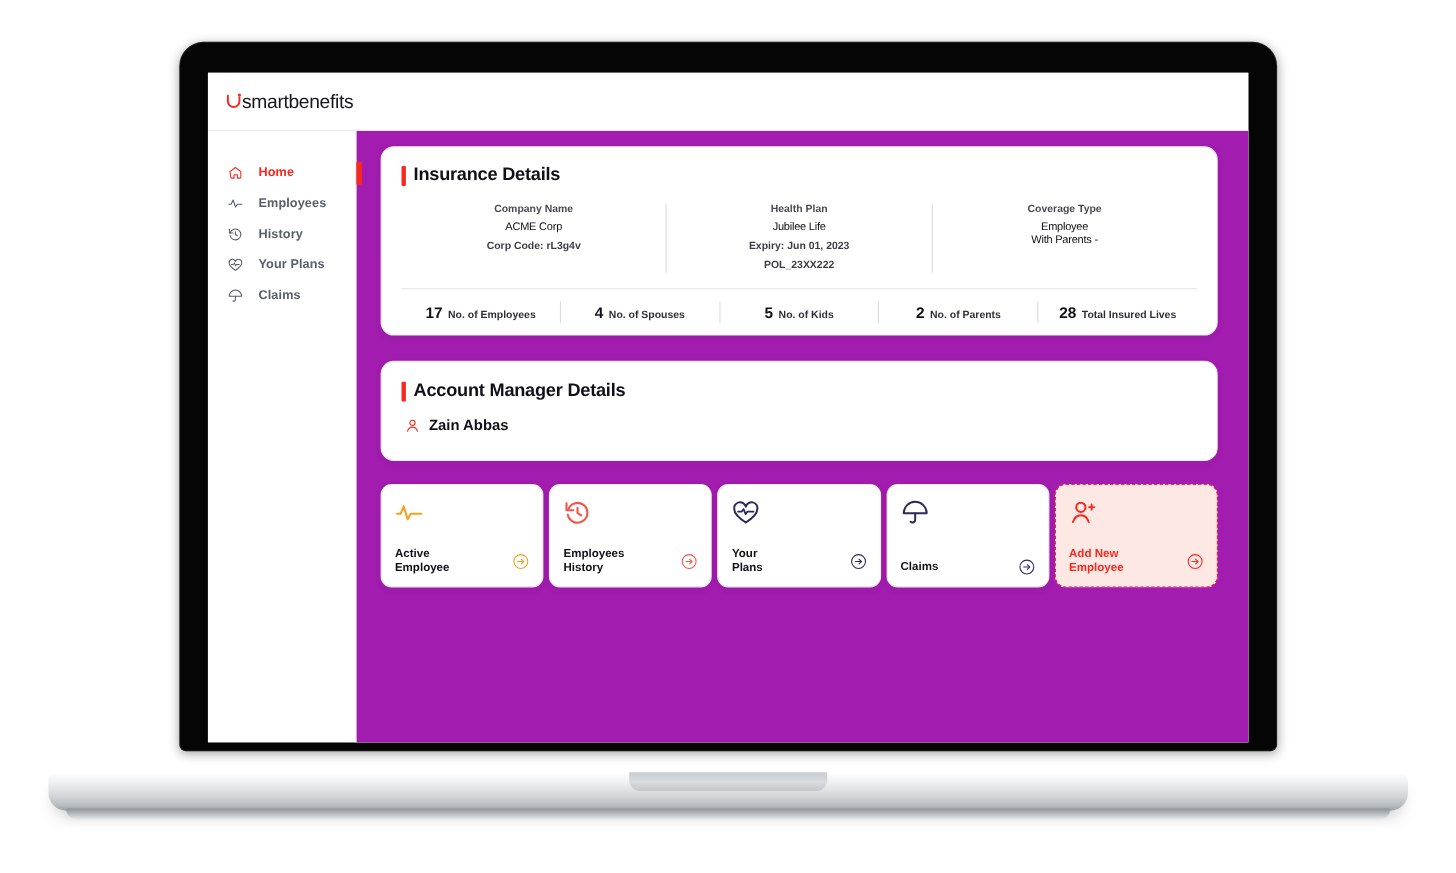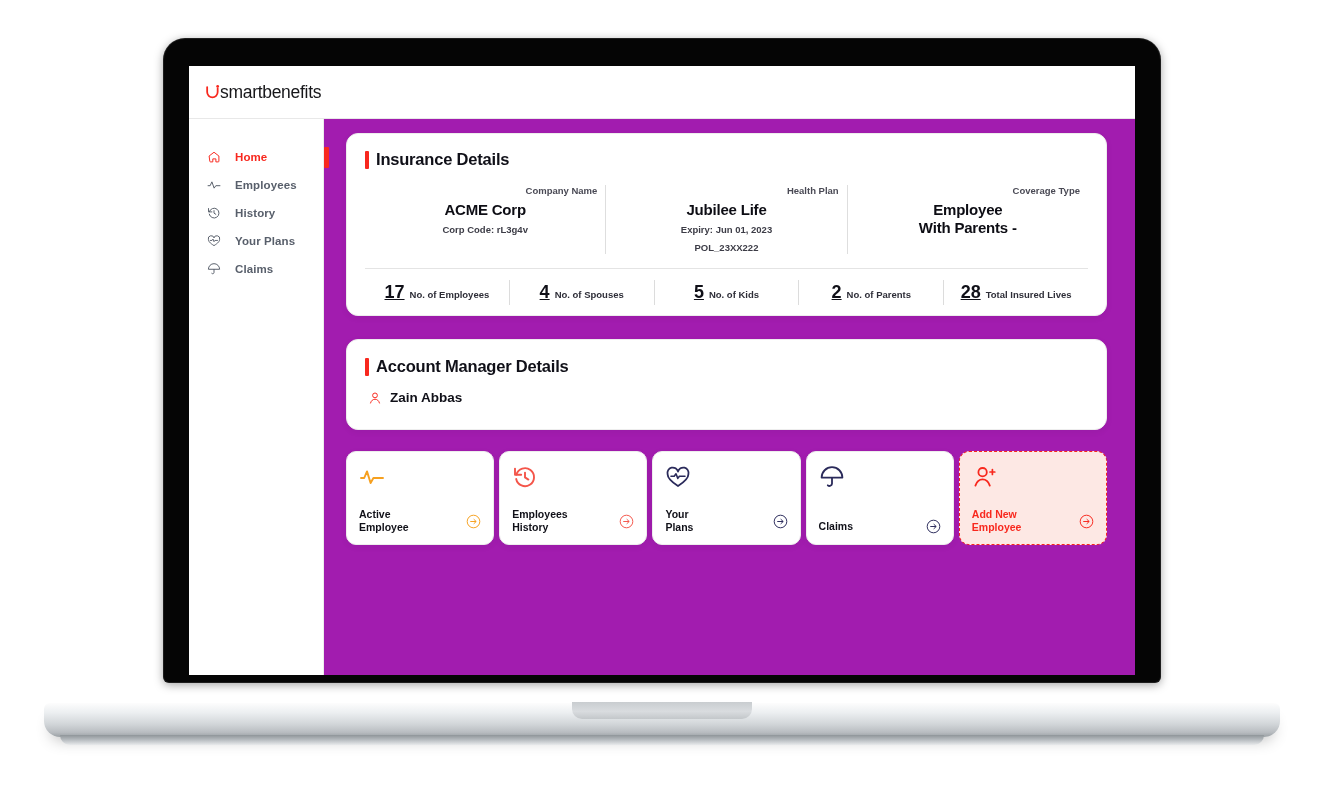--- a/index.html
+++ b/index.html
@@ -121,7 +121,7 @@
     display:flex; flex-direction:column; gap:5px;
   }
   .plan-col:last-child{ border-right:none; }
-  .plan-label{ font-size:9.5px; font-weight:700; color:#4a4a55;text-align:right; }
+  .plan-label{ font-size:9.5px; font-weight:700; color:#4a4a55; }
   .plan-value{ font-size:15px; font-weight:700; color:#0d0d14; letter-spacing:-.2px; line-height:1.18; }
   .plan-sub{ font-size:9.5px; font-weight:700; color:#3c3c46; line-height:1.35; }
 

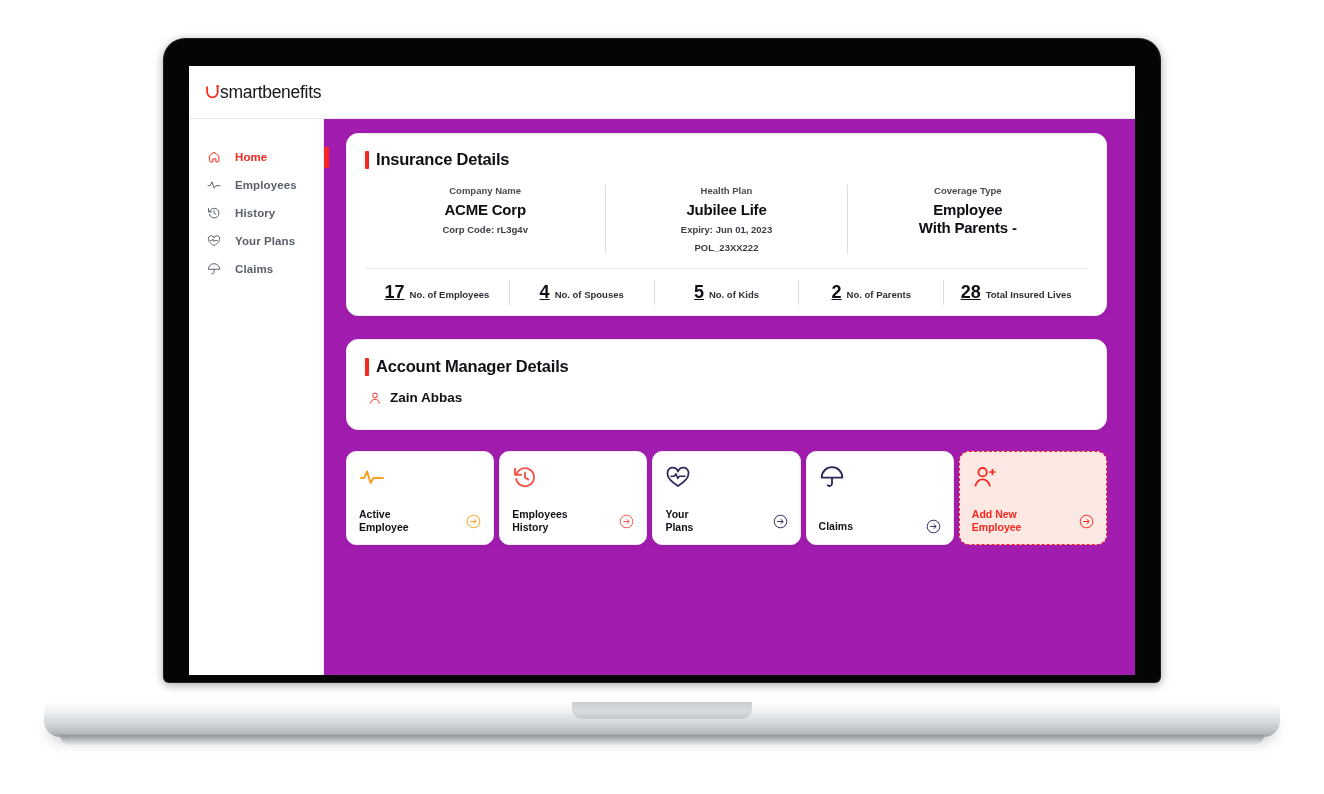--- a/index.html
+++ b/index.html
@@ -122,7 +122,7 @@
   }
   .plan-col:last-child{ border-right:none; }
   .plan-label{ font-size:9.5px; font-weight:700; color:#4a4a55; }
-  .plan-value{ font-size:15px; font-weight:700; color:#0d0d14; letter-spacing:-.2px; line-height:1.18; }
+  .plan-value{ font-size:10px; font-weight:400; color:#0d0d14; letter-spacing:-.2px; line-height:1.18; }
   .plan-sub{ font-size:9.5px; font-weight:700; color:#3c3c46; line-height:1.35; }
 
   .stat-row{

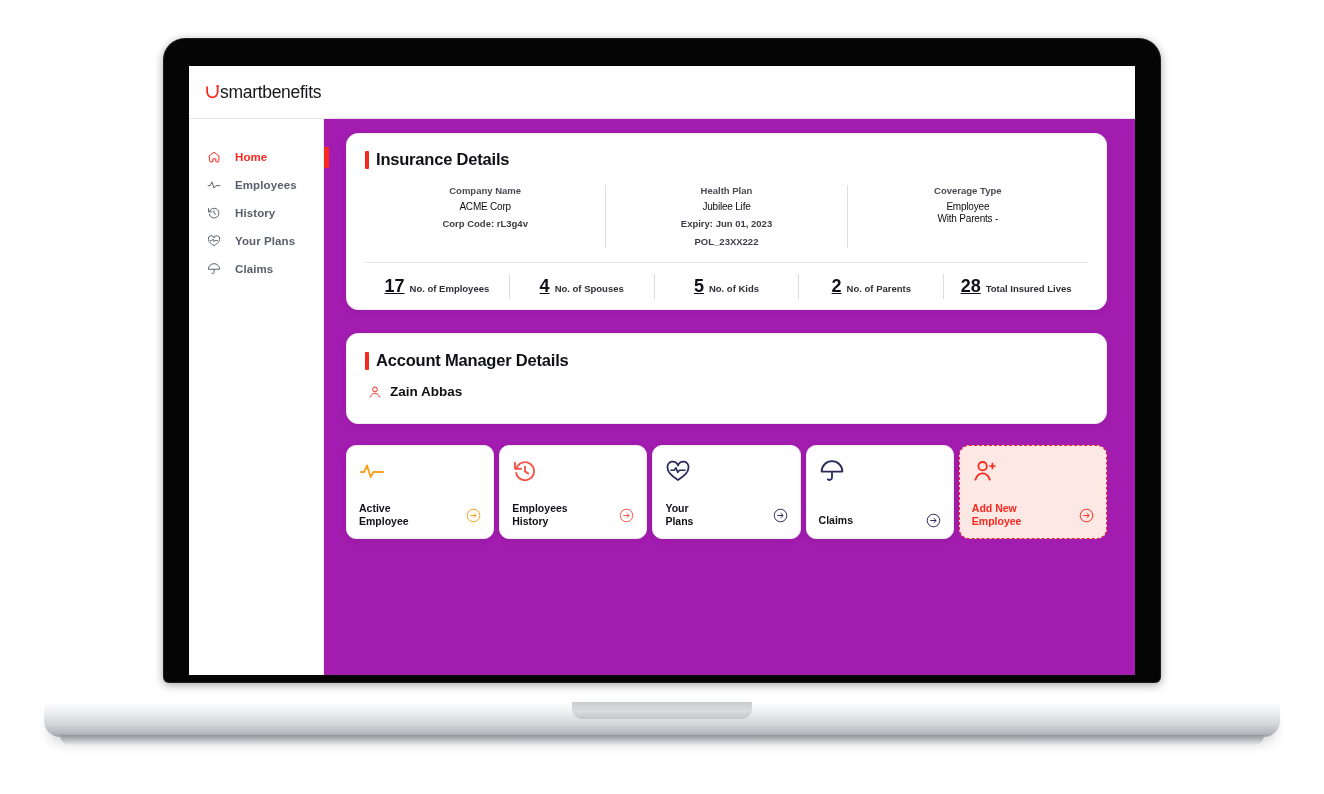--- a/index.html
+++ b/index.html
@@ -136,7 +136,7 @@
     padding: 2px 4px;
   }
   .stat:last-child{ border-right:none; }
-  .stat-num{ font-size:18px; font-weight:700; color:#101018;text-decoration:underline; }
+  .stat-num{ font-size:14px; font-weight:700; color:#101018; }
   .stat-lbl{ font-size:9.5px; font-weight:700; color:#2e2e38; }
 
   

